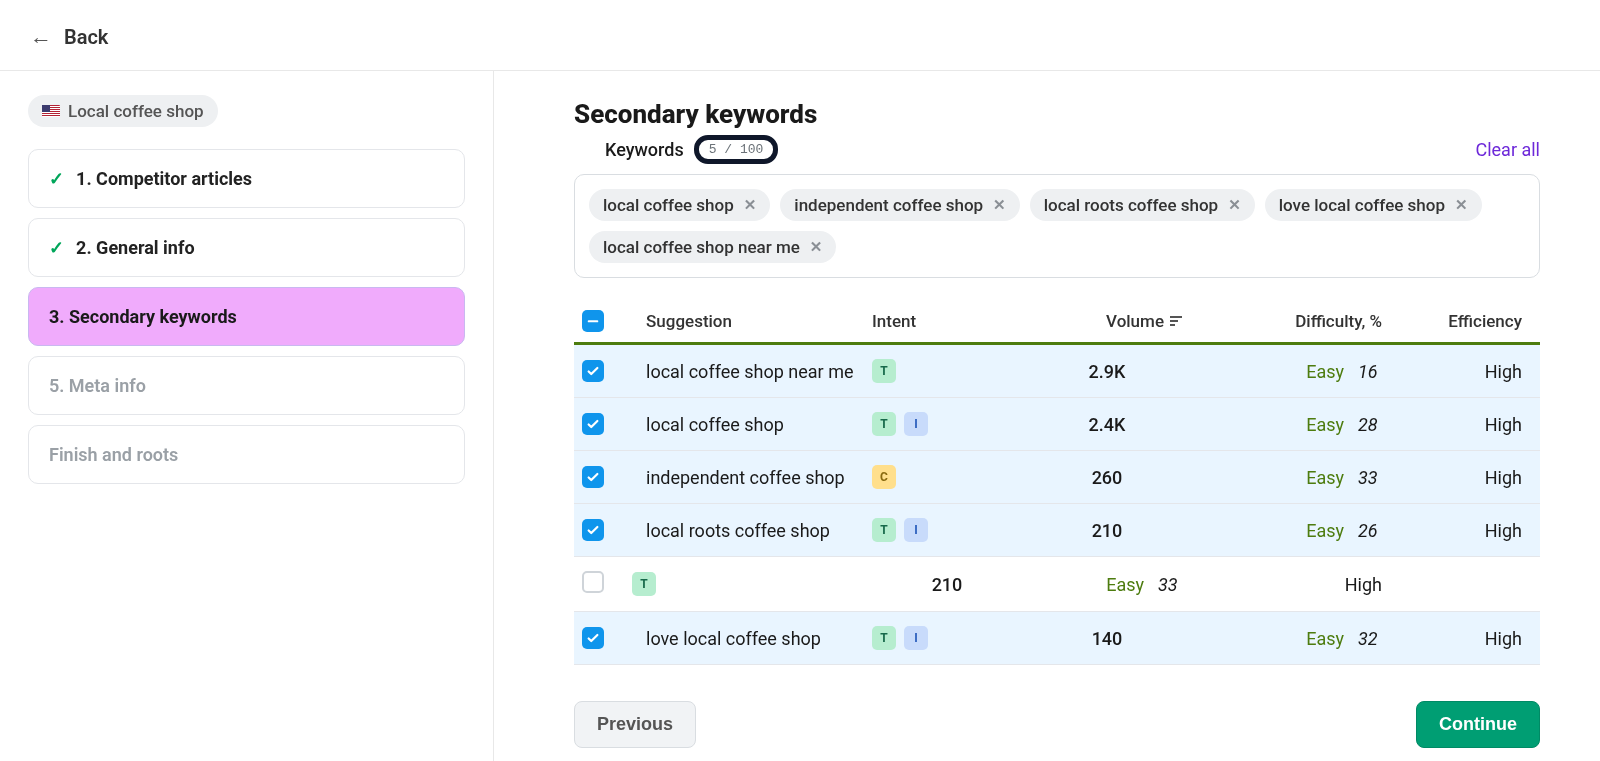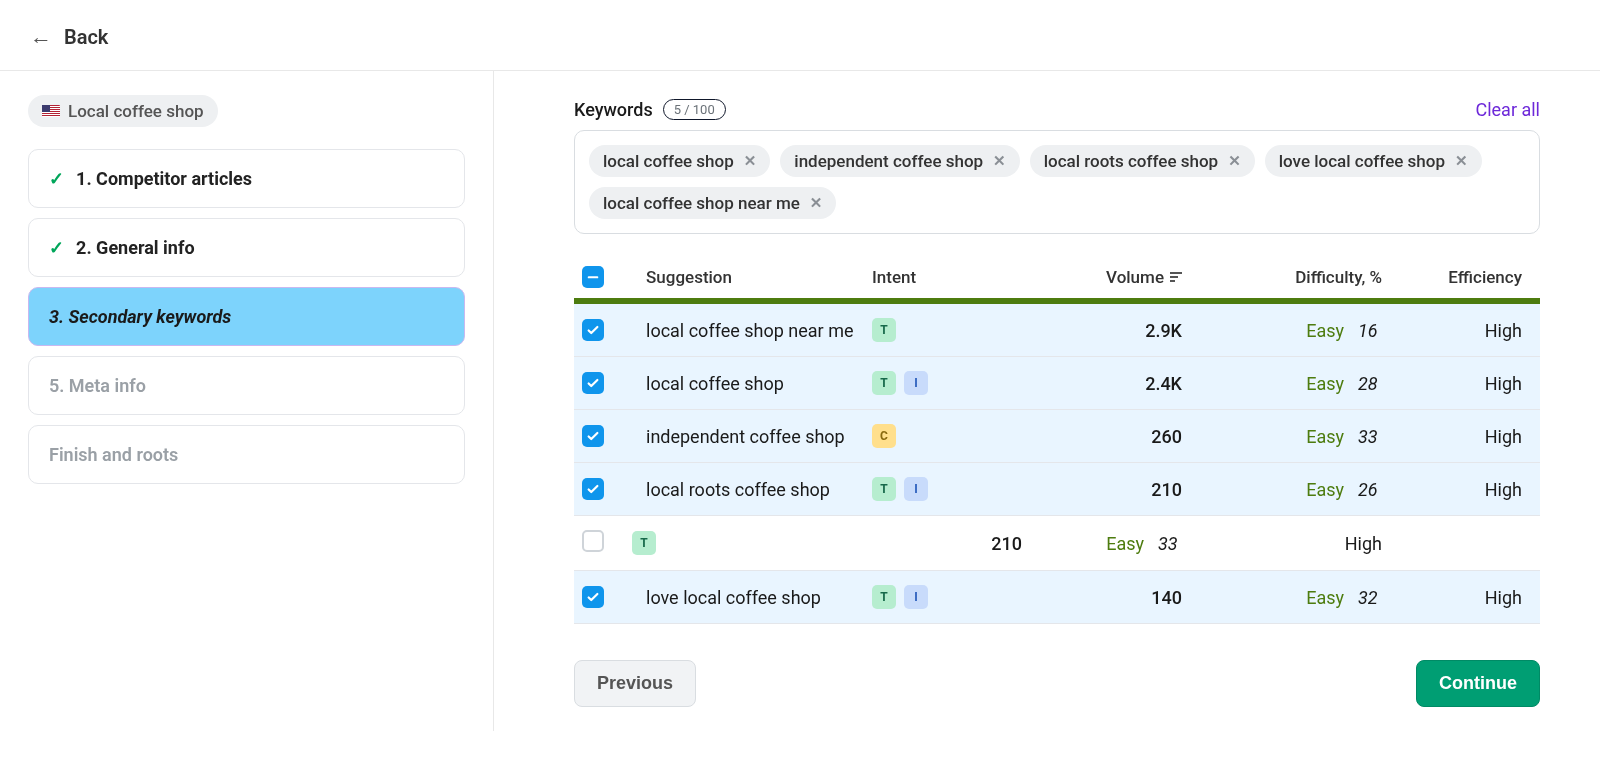--- a/index.html
+++ b/index.html
@@ -220,6 +220,7 @@
   </aside>
 
   <main class="main">
+    <h1>Secondary keywords</h1>
 
     <div class="kw-header">
       <div class="kw-left">

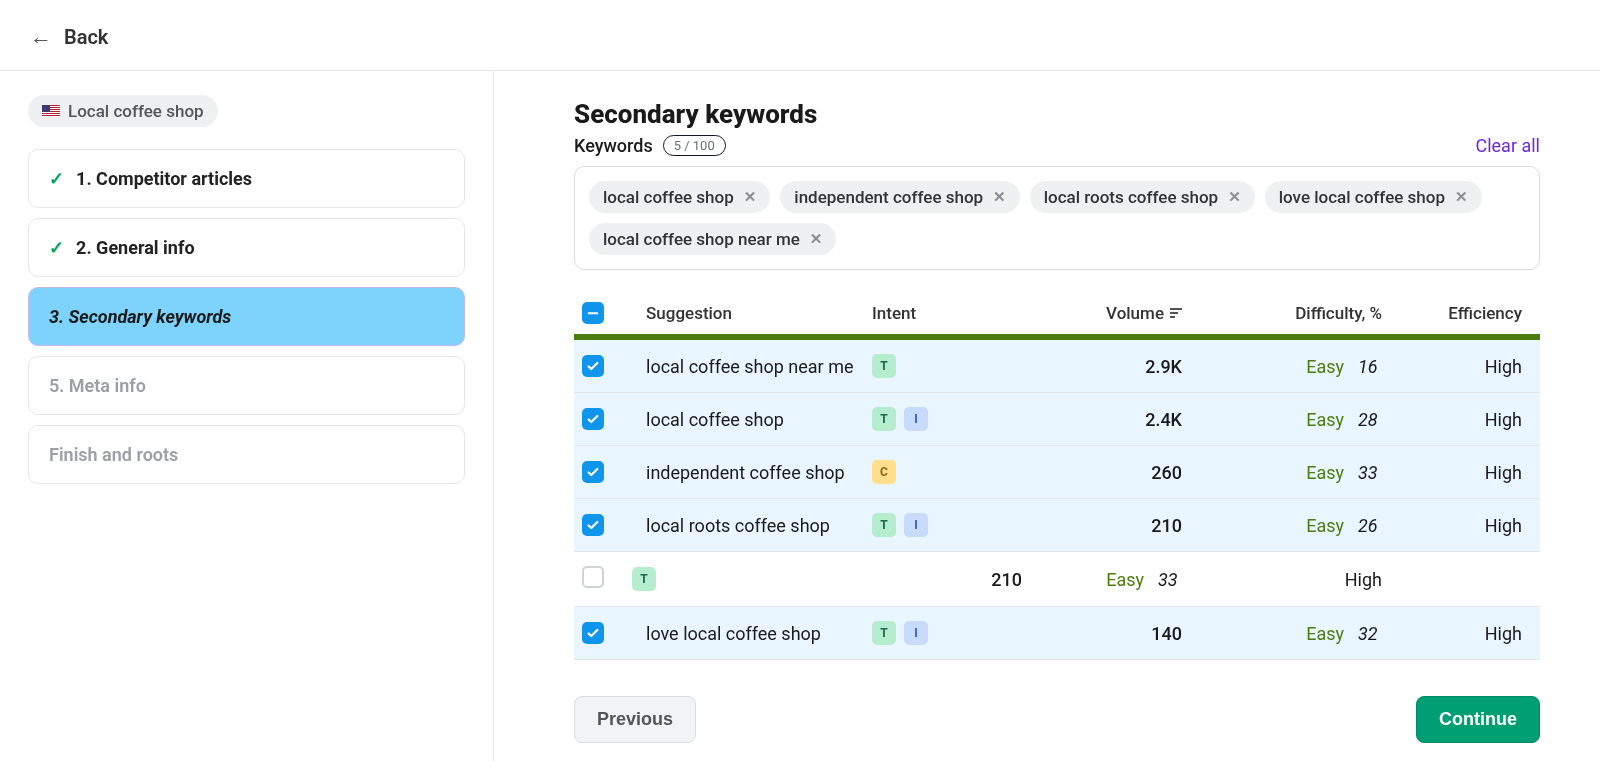--- a/index.html
+++ b/index.html
@@ -96,7 +96,7 @@
     margin-bottom: 10px;
   }
   .kw-left { display:flex; align-items:center; gap:10px; }
-  .kw-label { font-size:18px; font-weight:500; }
+  .kw-label { font-size:18px; font-weight:500;margin-left:31px; }
   .counter {
     border:1px solid #0f172a; border-radius:14px;
     padding: 2px 10px; font-size:13px; color:#6b7278;

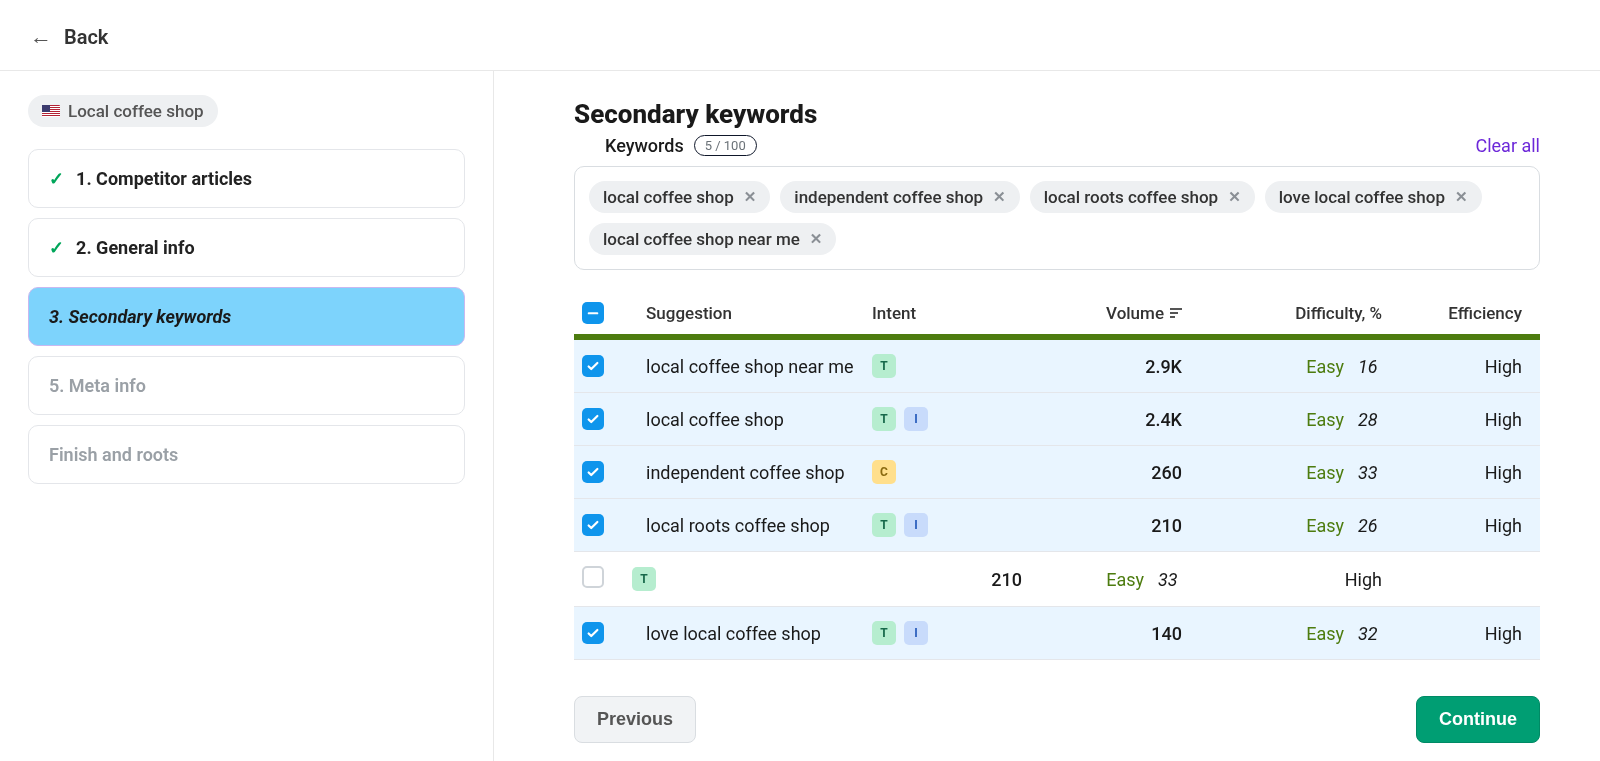--- a/index.html
+++ b/index.html
@@ -98,8 +98,8 @@
   .kw-left { display:flex; align-items:center; gap:10px; }
   .kw-label { font-size:18px; font-weight:500;margin-left:31px; }
   .counter {
-    border:1px solid #0f172a; border-radius:14px;
-    padding: 2px 10px; font-size:13px; color:#6b7278;
+    border:5px solid #0f172a; border-radius:14px;
+    padding: 2px 10px; font-size:13px; color:#6b7278;font-family:Liberation Mono, monospace;
   }
   .clear-all { color:#6d28d9; font-size:18px; cursor:pointer; }
   .pill-box {

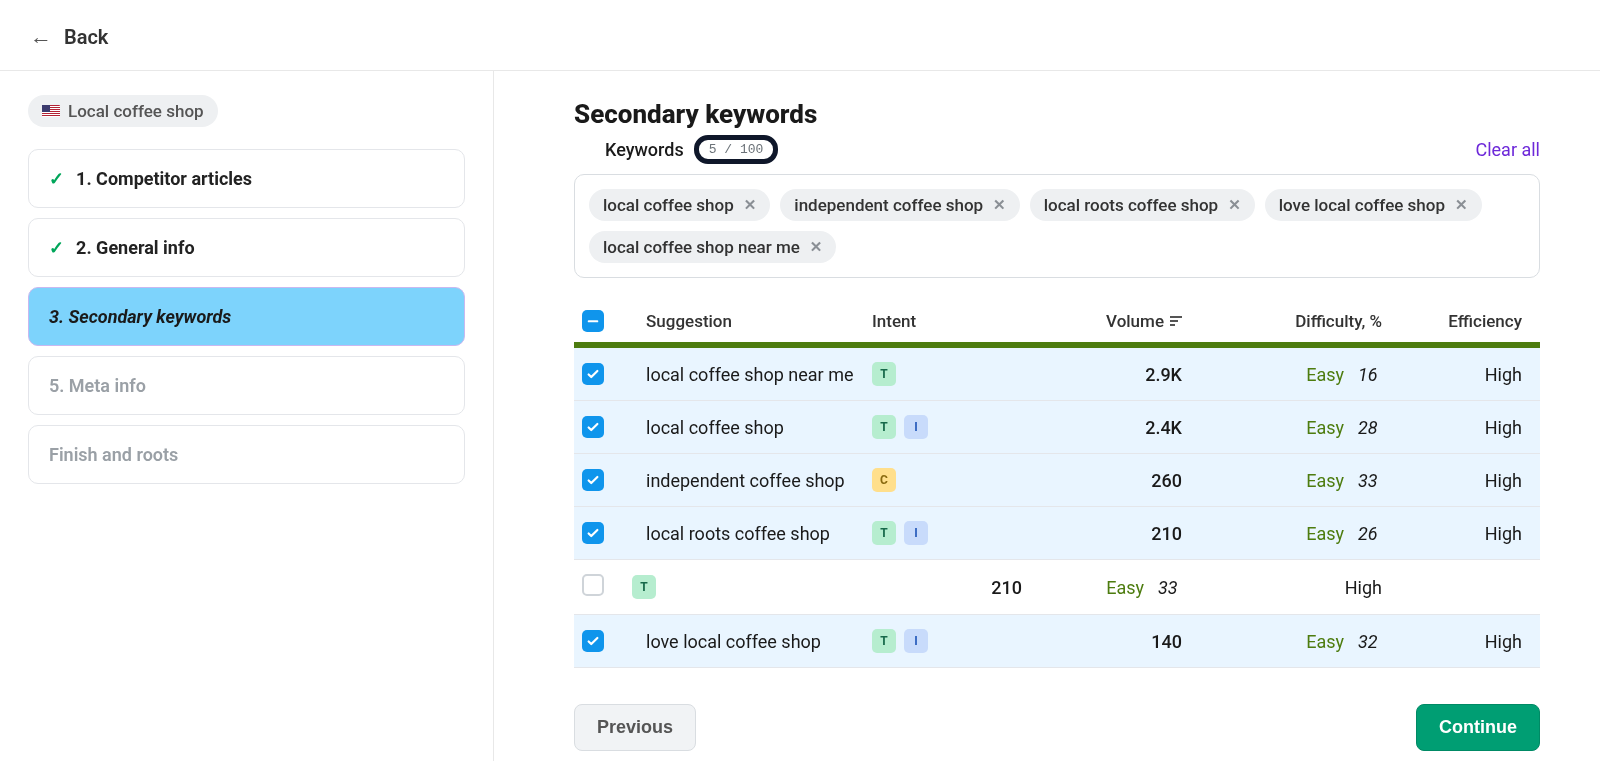--- a/index.html
+++ b/index.html
@@ -72,9 +72,8 @@
   .step.disabled { color:#9aa0a6; font-weight:600; }
   .step.active {
     border-color: #c9b8f0;
-    background: #7dd3fc;
+    background: #f0abfc;
     color: #1a1a1a;
-    font-style: italic;
   }
   .check-icon {
     color: #00a65a;

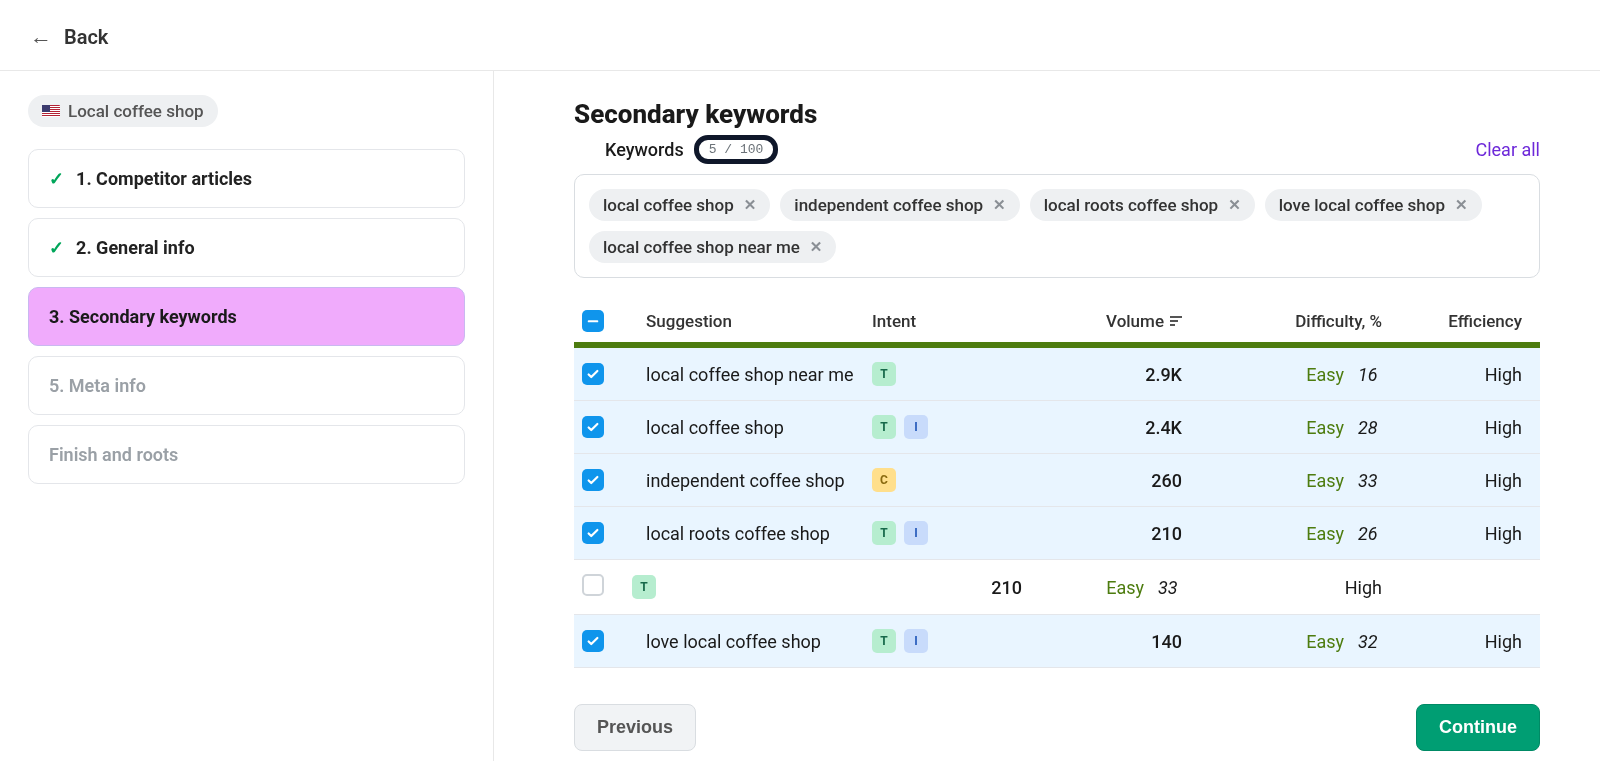--- a/index.html
+++ b/index.html
@@ -123,7 +123,7 @@
   }
   .thead {
     padding: 10px 8px;
-    border-bottom:6px solid #4d7c0f;
+    border-bottom:3px solid #4d7c0f;
     font-size:17px; color:#333;
   }
   .thead .th { font-weight:500; }

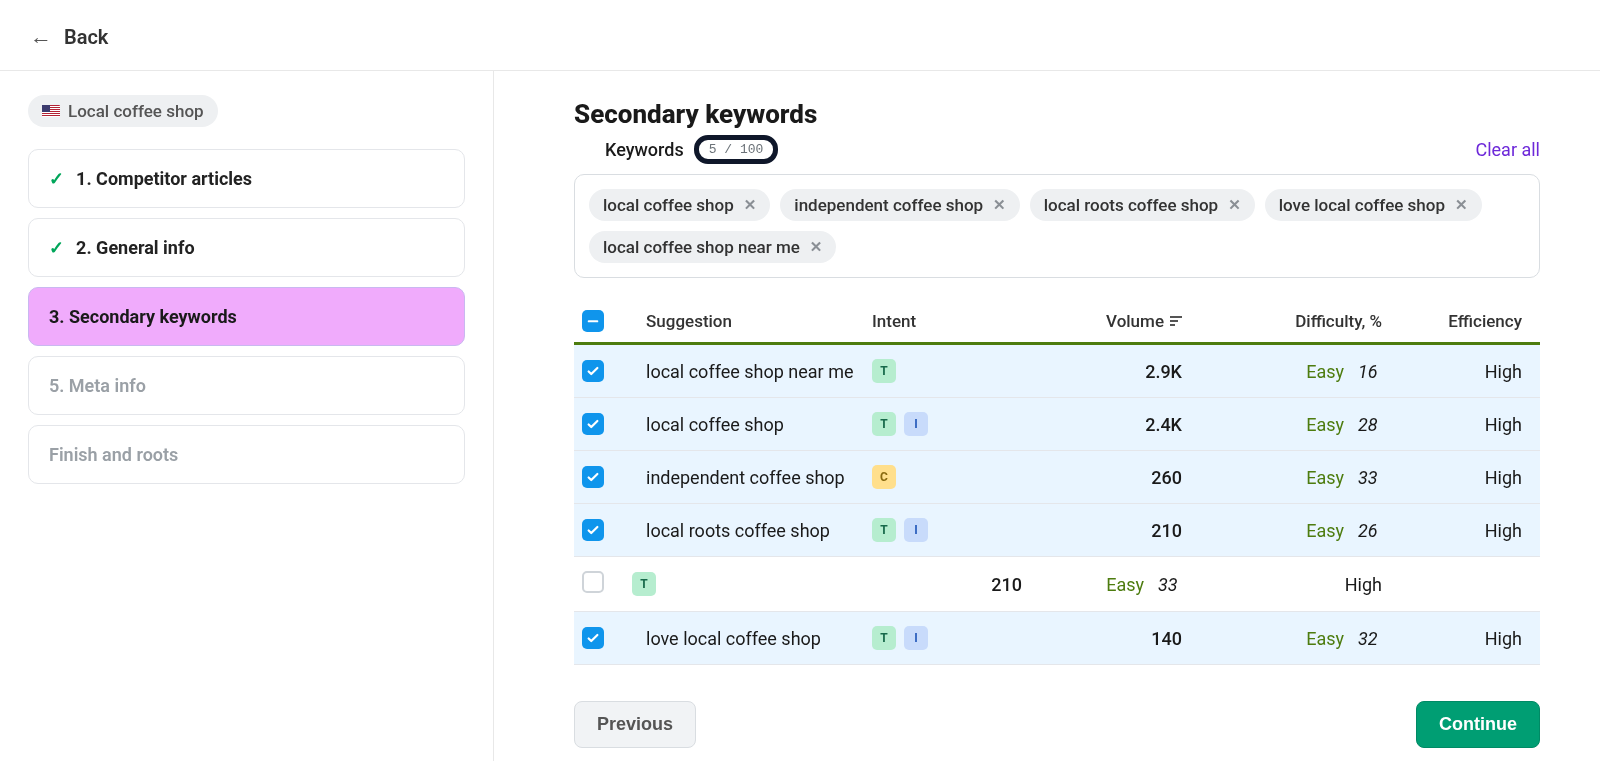--- a/index.html
+++ b/index.html
@@ -164,7 +164,7 @@
   .intent-T { background:#b6edcf; color:#17694a; }
   .intent-I { background:#c8dbfb; color:#2a5ebc; }
   .intent-C { background:#ffdf8c; color:#8a6a10; }
-  .vol-cell { text-align:right; padding-right:10px; font-weight:500;}
+  .vol-cell { text-align:center; padding-right:10px; font-weight:500;}
   .diff-cell { display:flex; justify-content:flex-end; gap:14px; padding-right:10px; }
   .diff-label { color:#4d7c0f; }
   .diff-val { min-width:24px; text-align:left;font-style:italic; }

